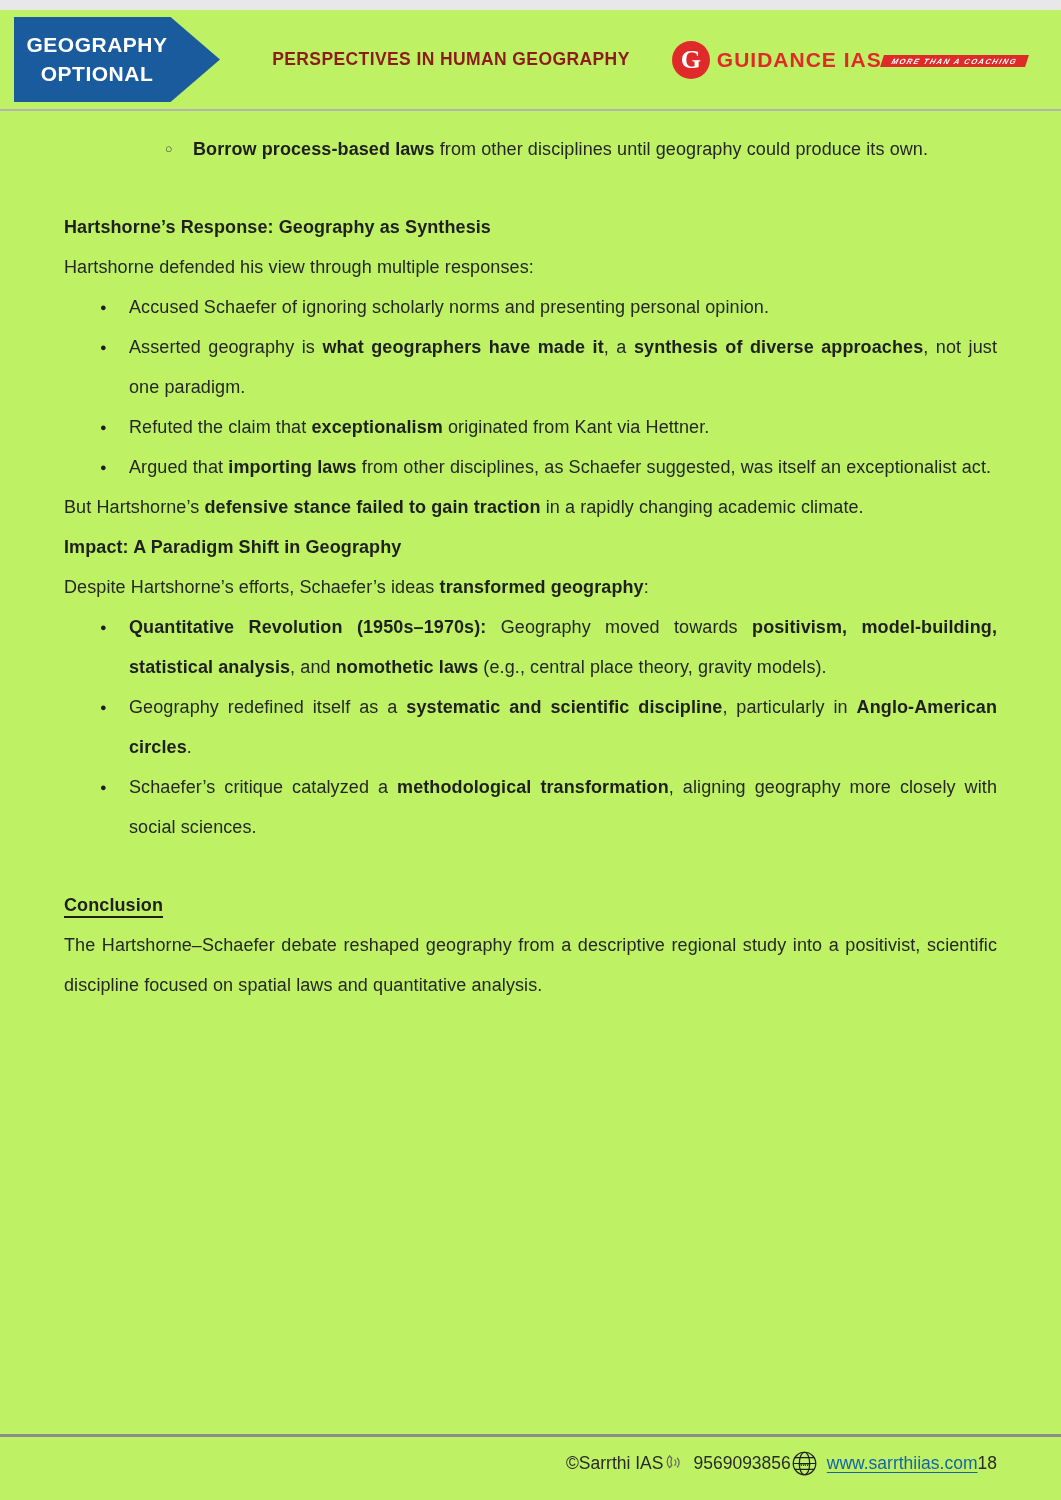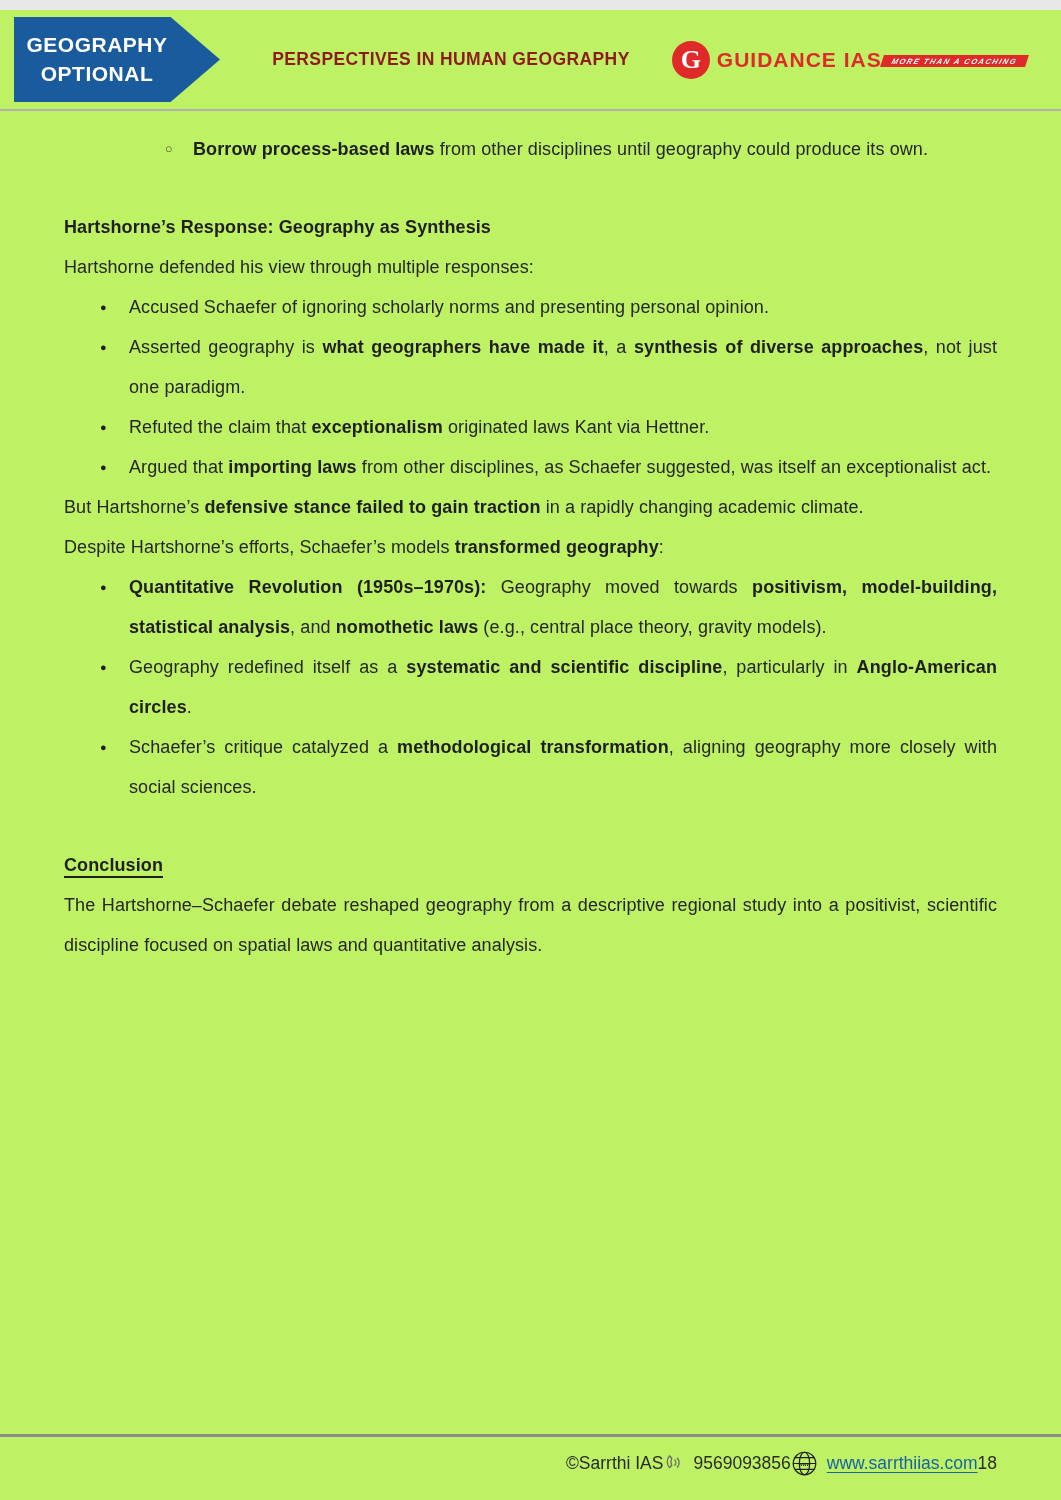--- a/index.html
+++ b/index.html
@@ -100,7 +100,7 @@
     </div>
     <div class="li">
       <span class="marker">●</span>
-      <div class="litext"><span>Refuted the claim that </span><b>exceptionalism</b><span> originated laws Kant via Hettner.</span></div>
+      <div class="litext"><span>Refuted the claim that </span><b>exceptionalism</b><span> originated from Kant via Hettner.</span></div>
     </div>
     <div class="li">
       <span class="marker">●</span>

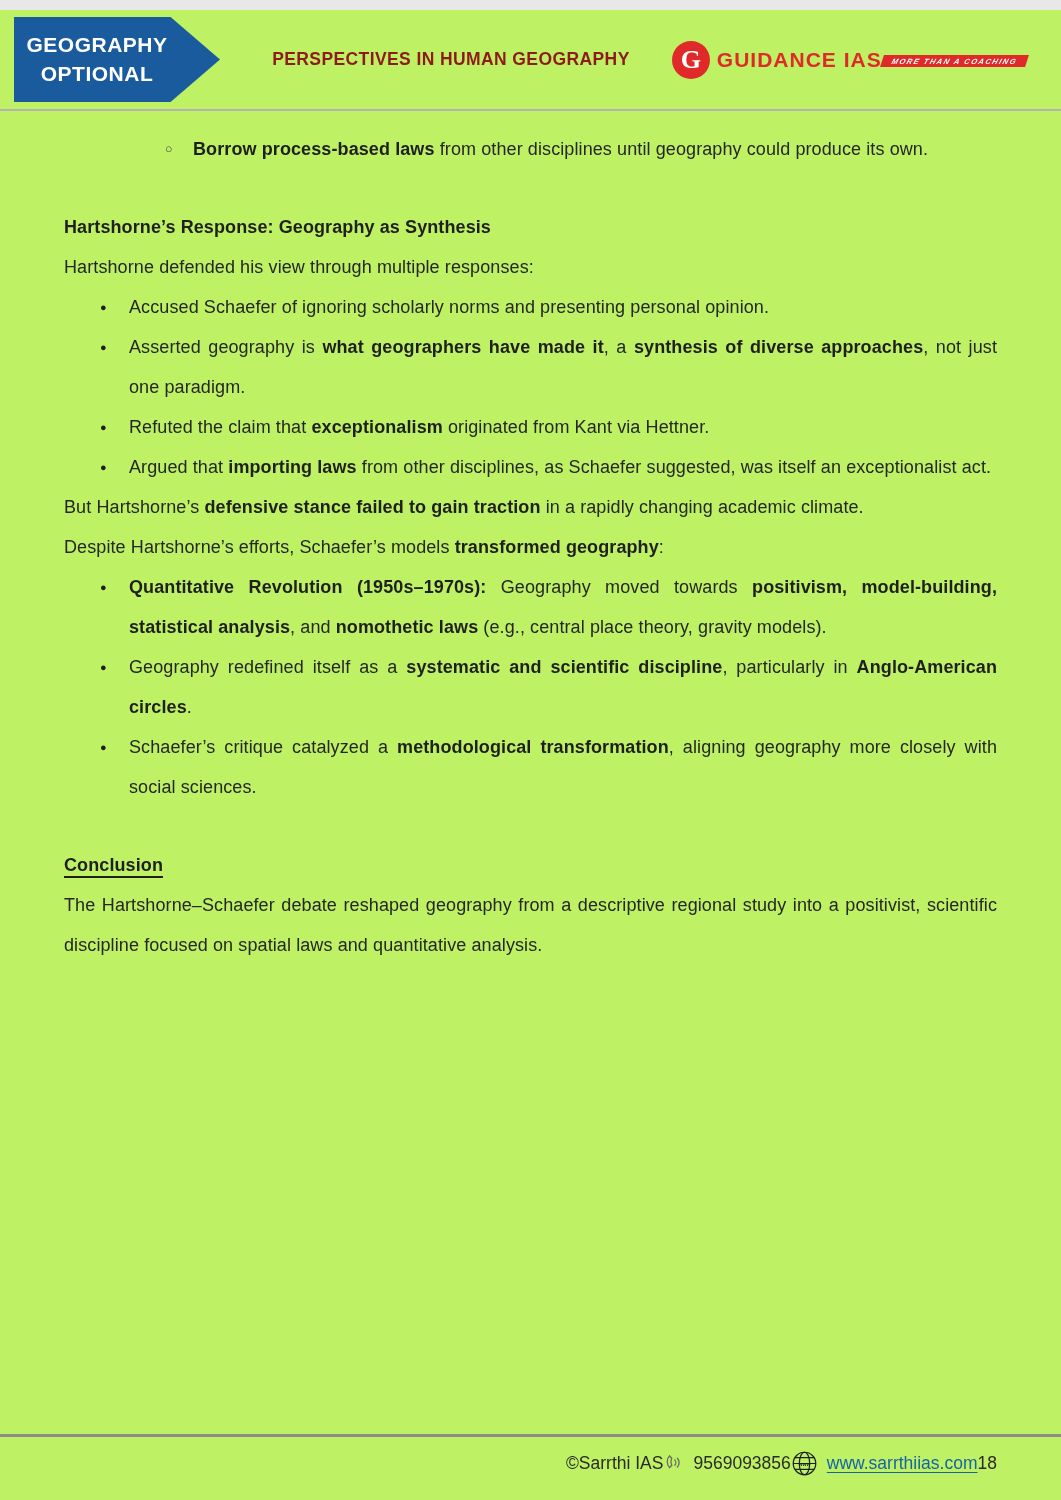--- a/index.html
+++ b/index.html
@@ -109,6 +109,7 @@
 
     <p><span>But Hartshorne’s </span><b>defensive stance failed to gain traction</b><span> in a rapidly changing academic climate.</span></p>
 
+    <h3 class="sec">Impact: A Paradigm Shift in Geography</h3>
     <p><span>Despite Hartshorne’s efforts, Schaefer’s models </span><b>transformed geography</b><span>:</span></p>
 
     <div class="li">

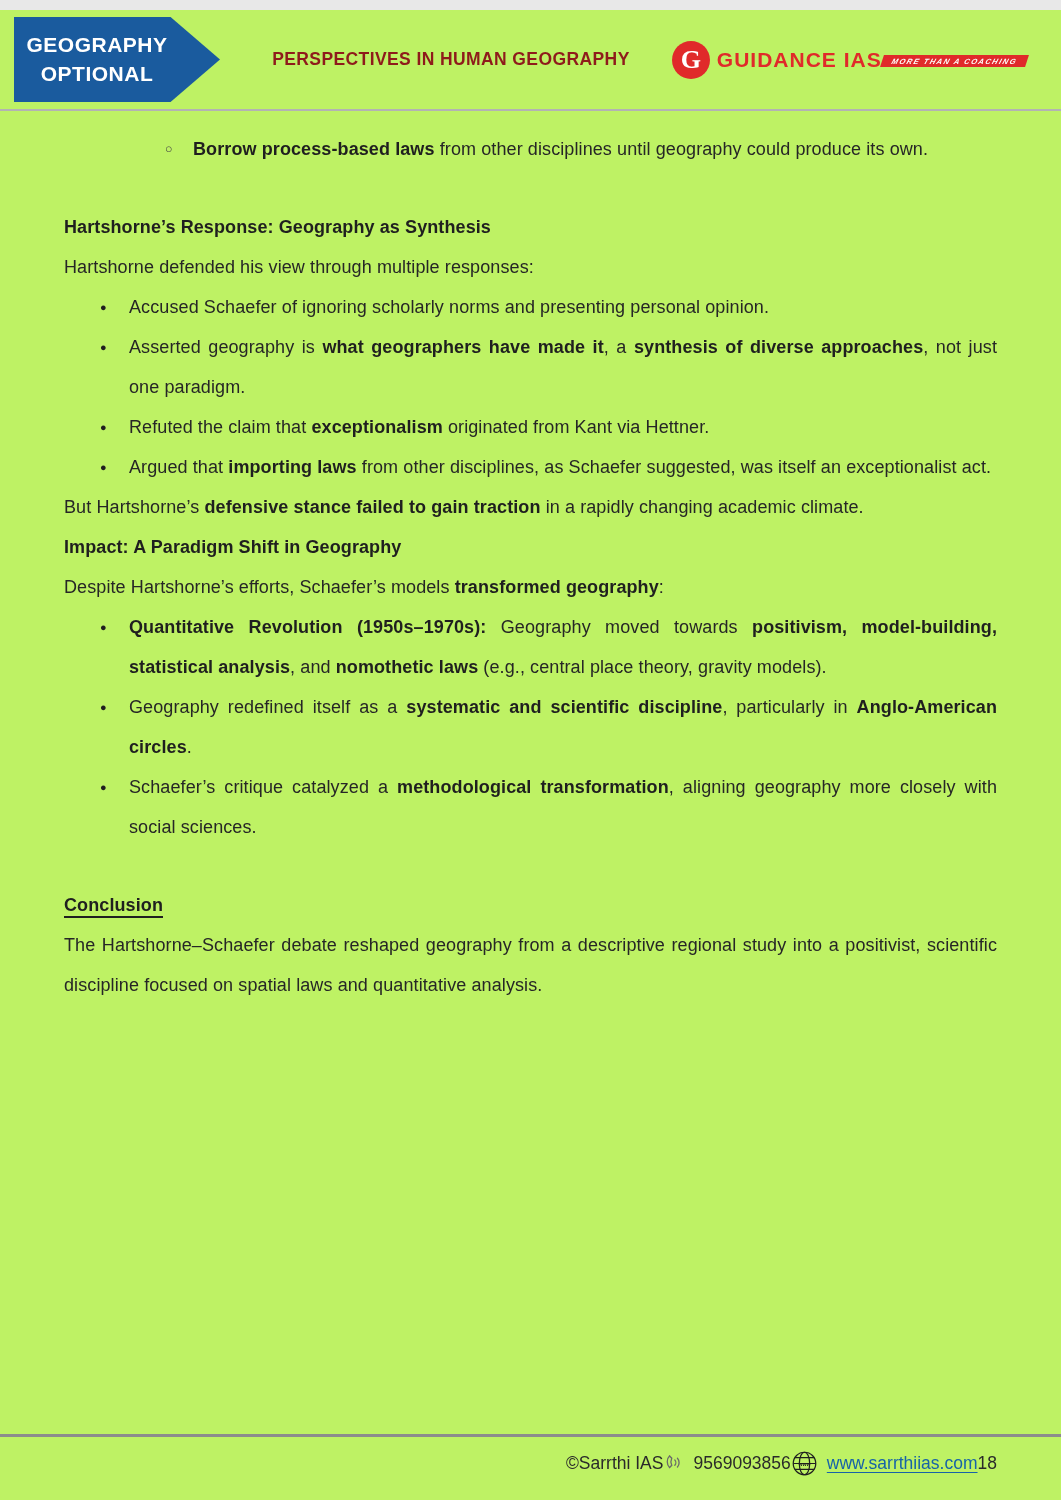--- a/index.html
+++ b/index.html
@@ -110,7 +110,7 @@
     <p><span>But Hartshorne’s </span><b>defensive stance failed to gain traction</b><span> in a rapidly changing academic climate.</span></p>
 
     <h3 class="sec">Impact: A Paradigm Shift in Geography</h3>
-    <p><span>Despite Hartshorne’s efforts, Schaefer’s models </span><b>transformed geography</b><span>:</span></p>
+    <p><span>Despite Hartshorne’s efforts, Schaefer’s ideas </span><b>transformed geography</b><span>:</span></p>
 
     <div class="li">
       <span class="marker">●</span>

